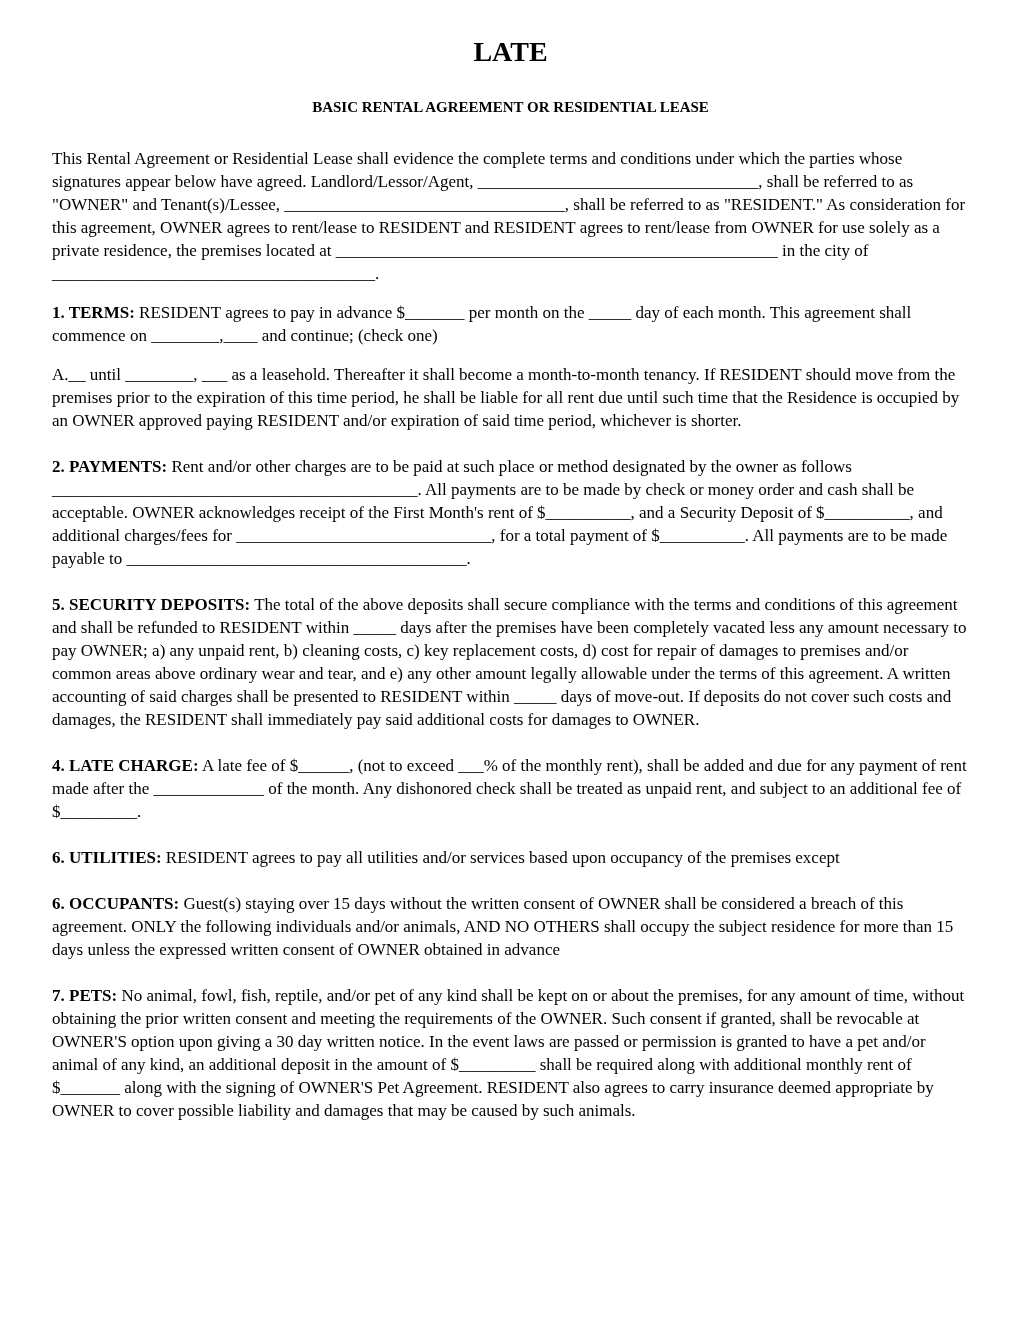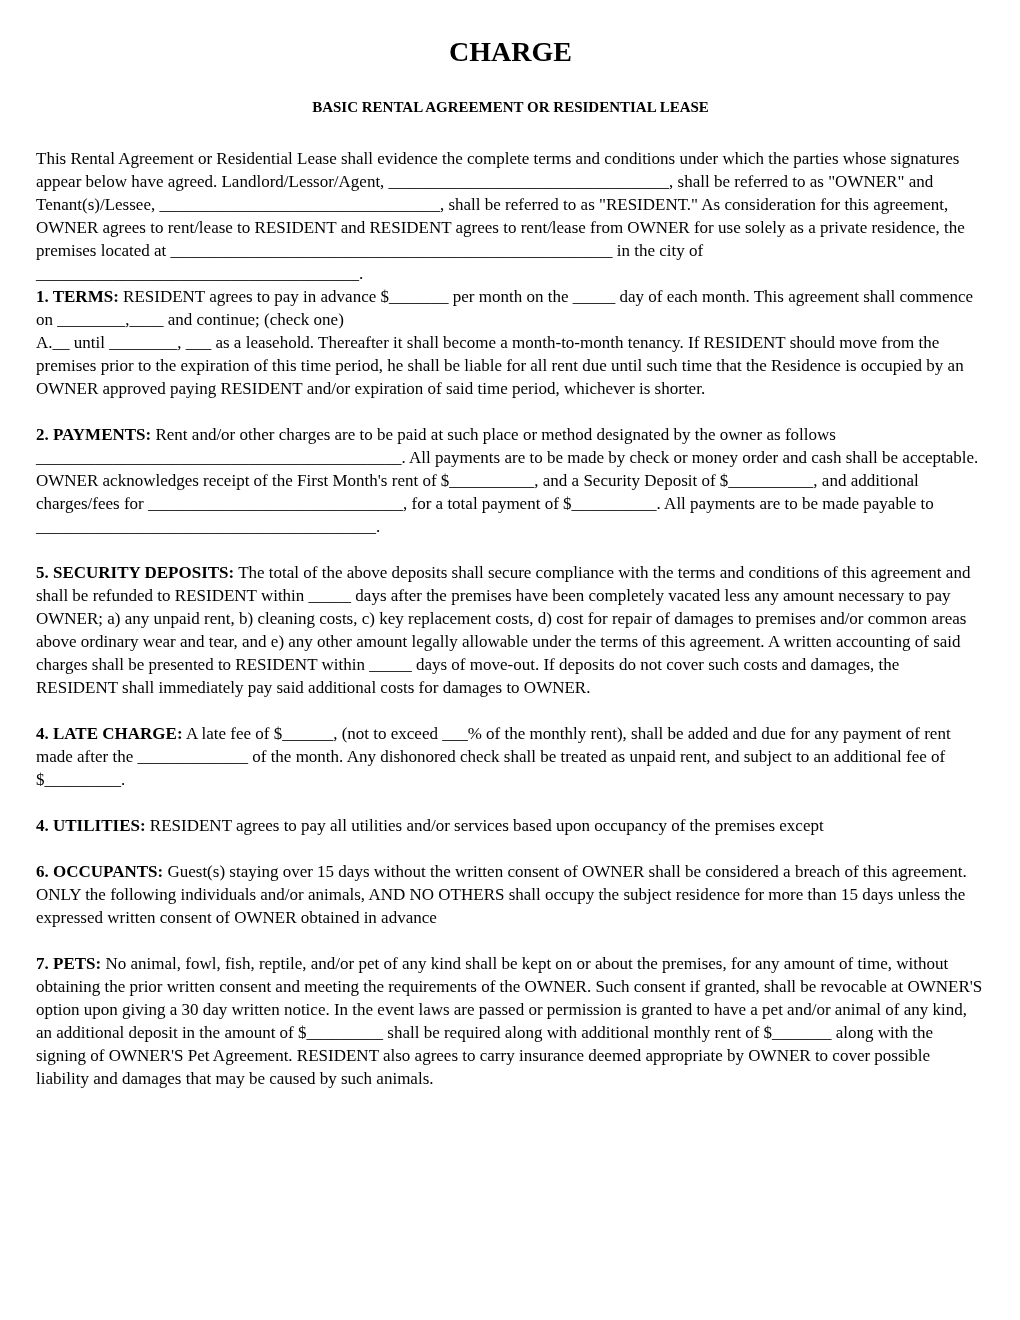--- a/index.html
+++ b/index.html
@@ -52,7 +52,7 @@
 
 <div class="page">
 
-  <div class="doc-title">CHARGE</div>
+  <div class="doc-title">LATE</div>
 
   <div class="doc-subtitle">BASIC RENTAL AGREEMENT OR RESIDENTIAL LEASE</div>
 

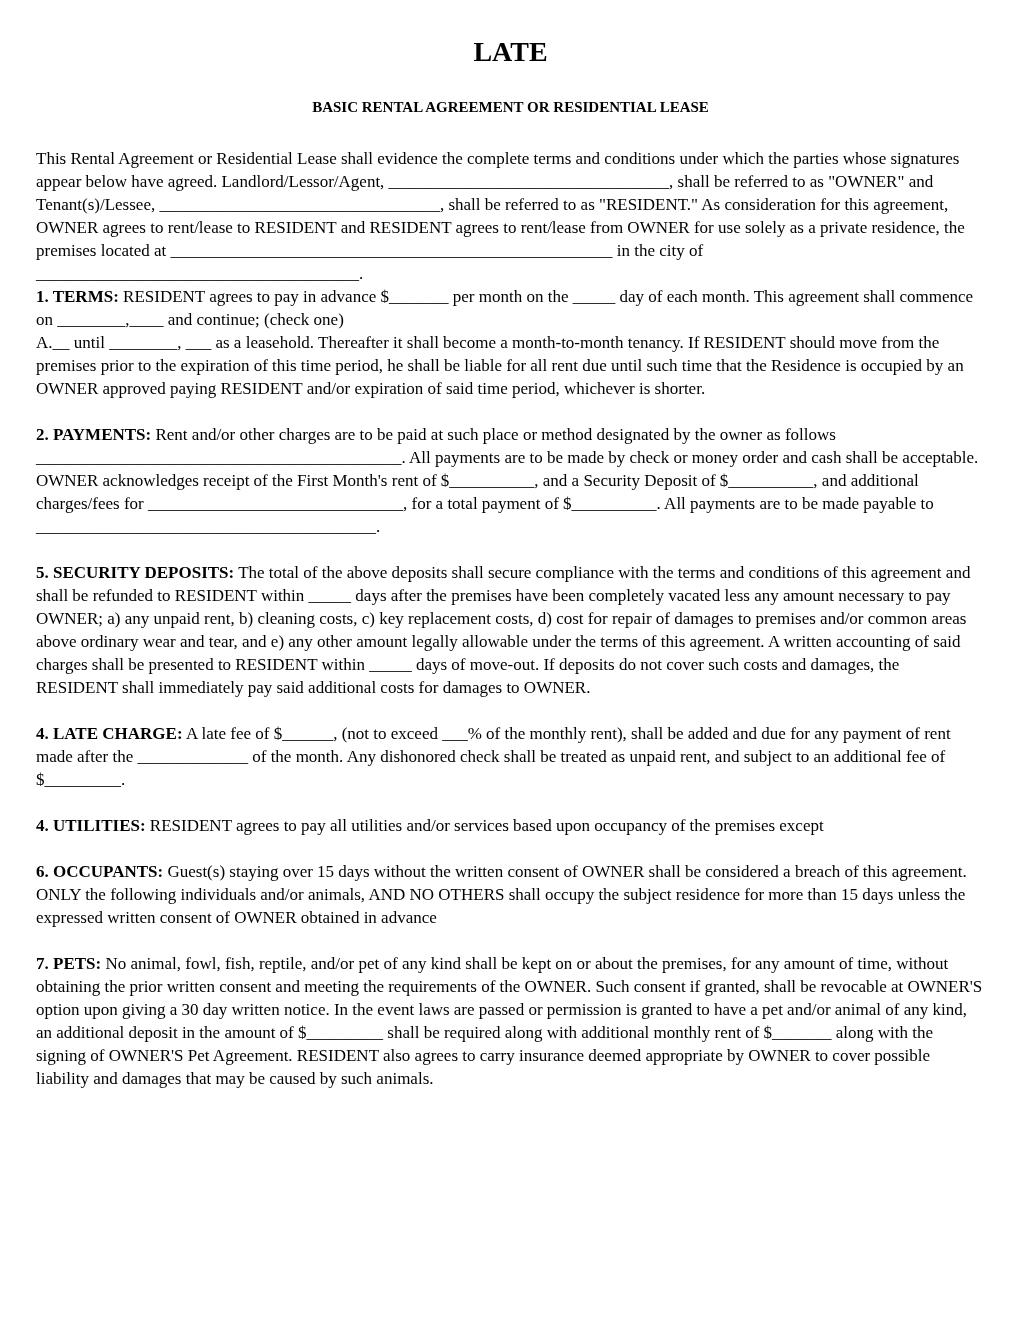--- a/index.html
+++ b/index.html
@@ -37,7 +37,7 @@
     margin: 0 0 23px 0;
   }
   p.para {
-    margin: 0;
+    margin: 16px;
     text-align: left;
   }
   .blank-line {

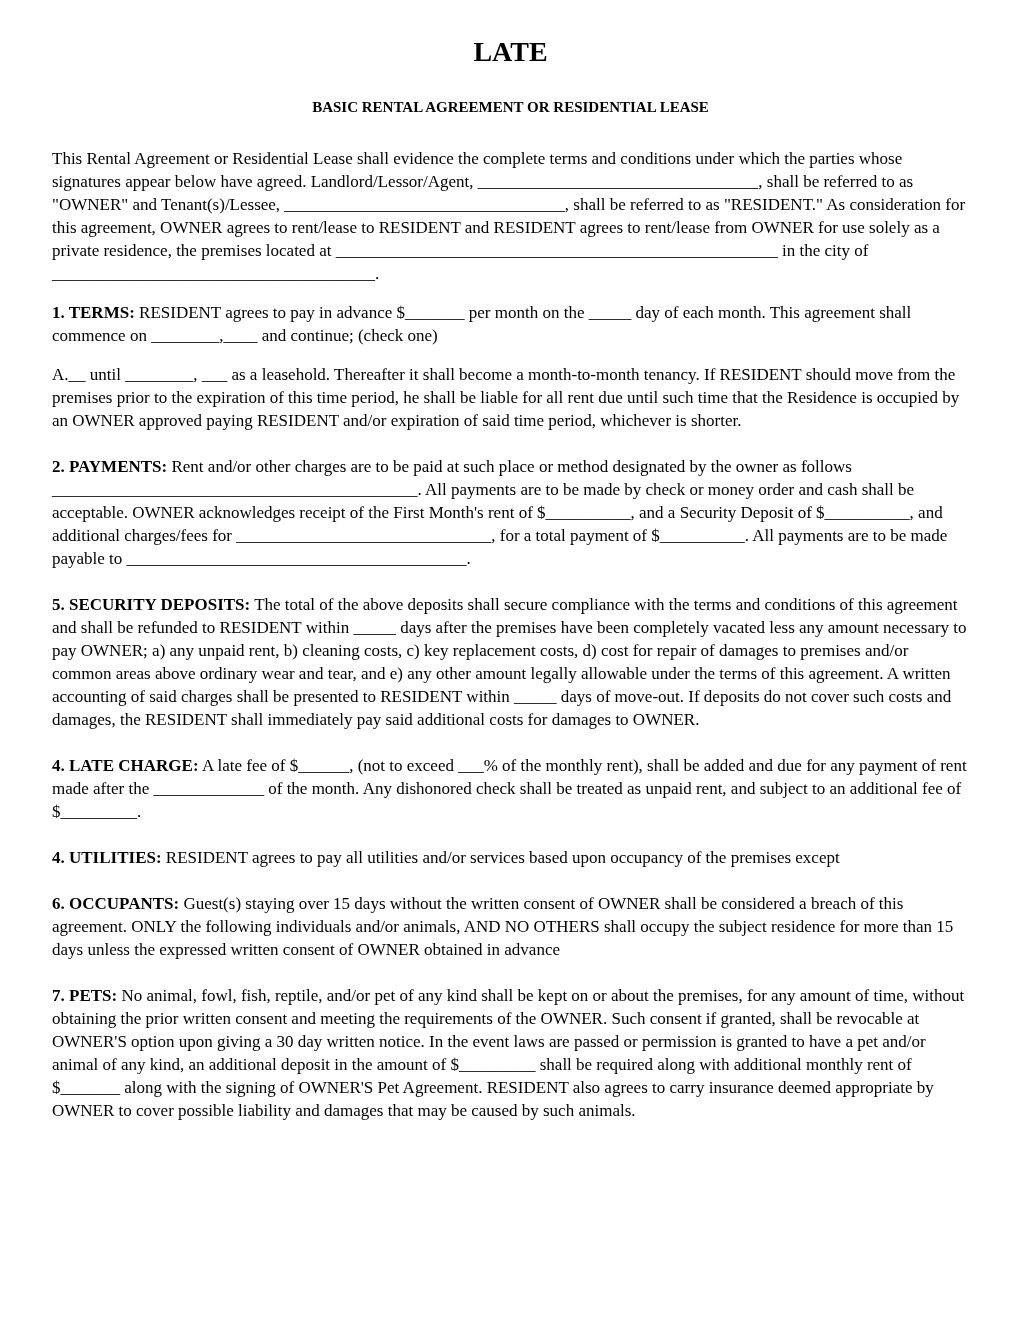--- a/index.html
+++ b/index.html
@@ -80,7 +80,7 @@
   </div>
 
   <div class="block">
-    <p class="para"><span class="sec-label">4. UTILITIES:</span>
+    <p class="para"><span class="sec-label">6. UTILITIES:</span>
       <span>RESIDENT agrees to pay all utilities and/or services based upon occupancy of the premises except</span></p>
   </div>
 

